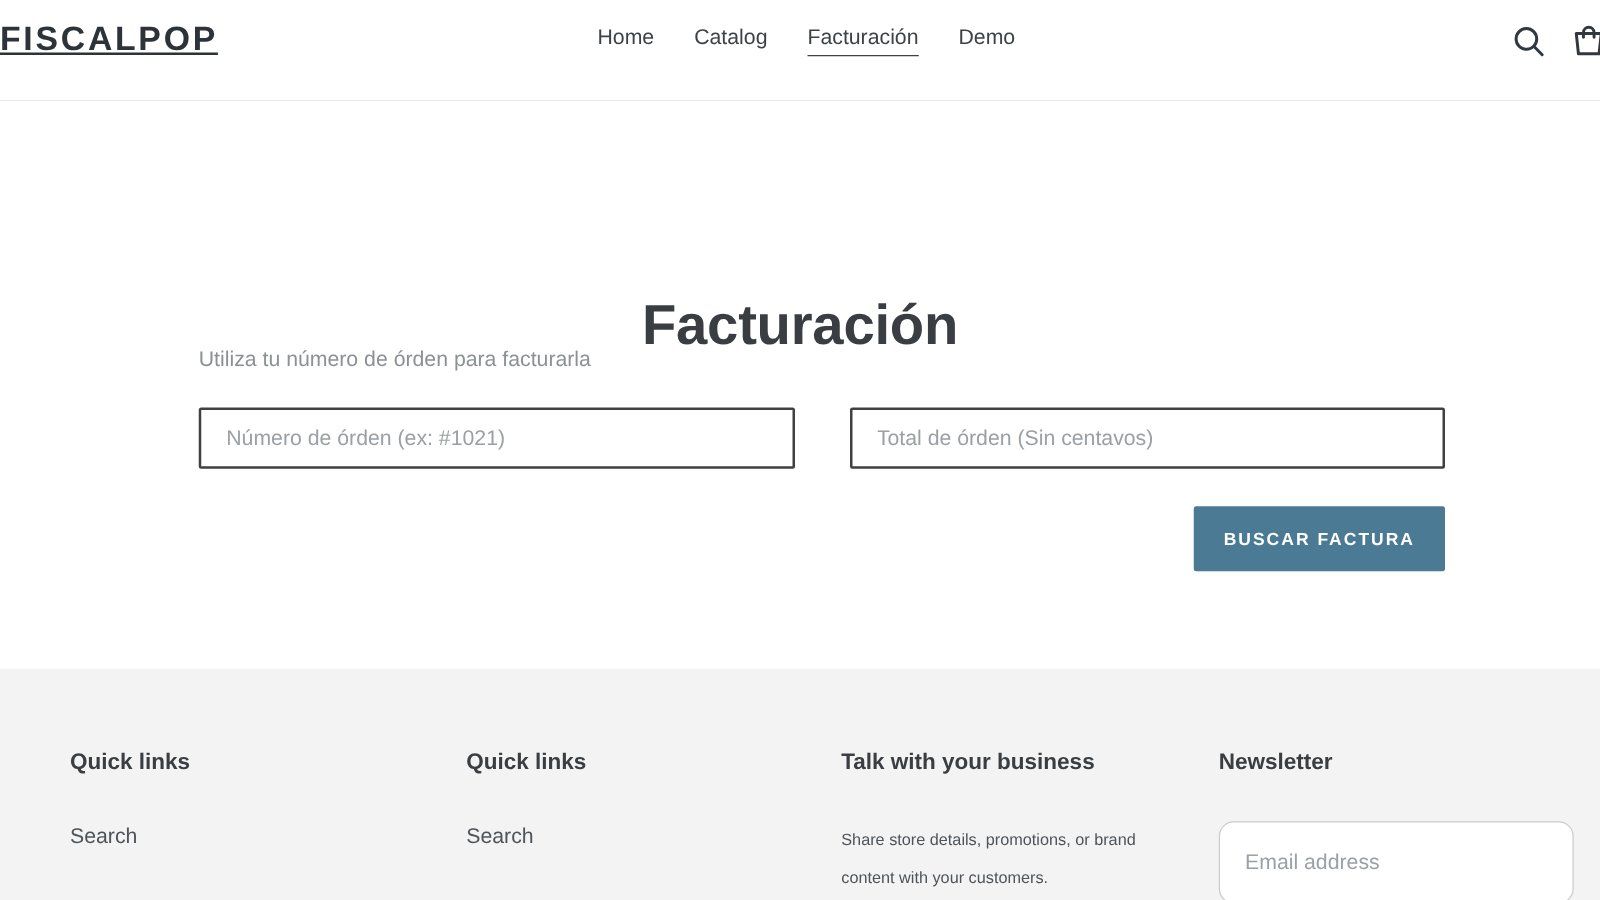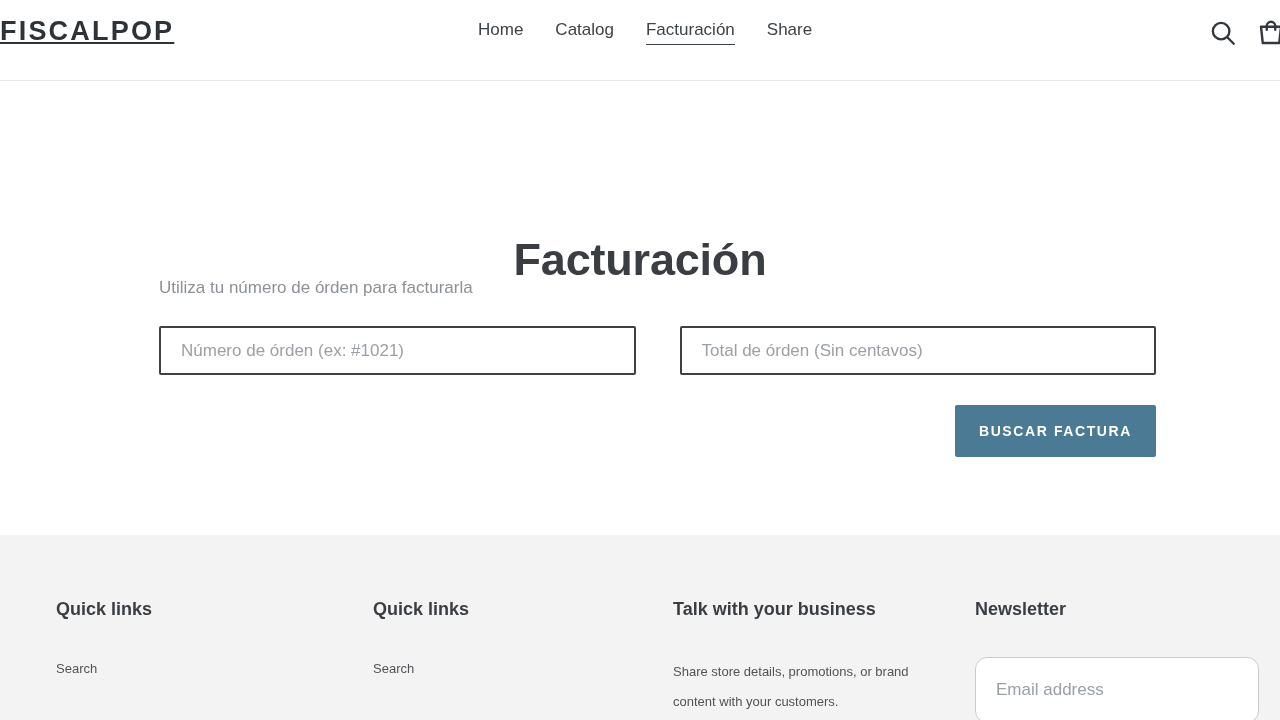--- a/index.html
+++ b/index.html
@@ -204,7 +204,7 @@
     <a class="nav-link" href="#">Home</a>
     <a class="nav-link" href="#">Catalog</a>
     <a class="nav-link active" href="#">Facturación</a>
-    <a class="nav-link" href="#">Share</a>
+    <a class="nav-link" href="#">Demo</a>
   </nav>
 
   <div class="header-icons">

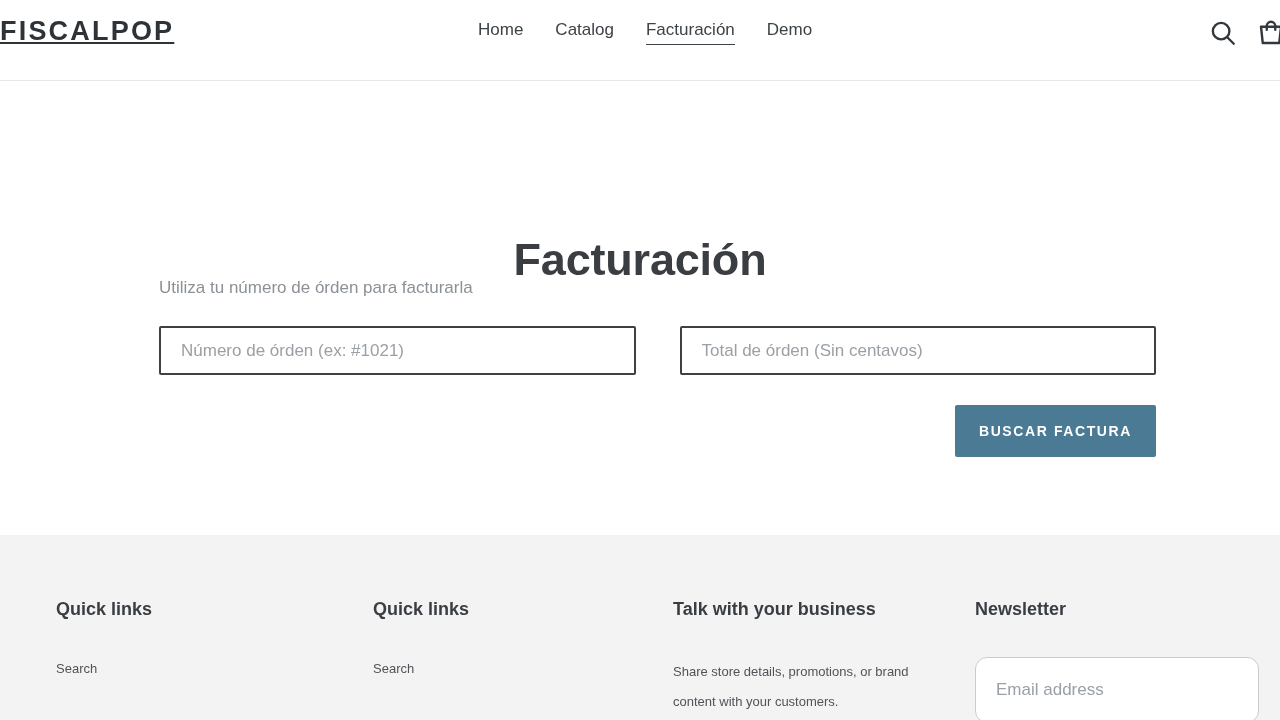--- a/index.html
+++ b/index.html
@@ -168,7 +168,7 @@
   }
   .footer-link {
     display: block;
-    font-size: 13px;
+    font-size: 17px;
     color: #4f5459;
     text-decoration: none;
     line-height: 24px;

